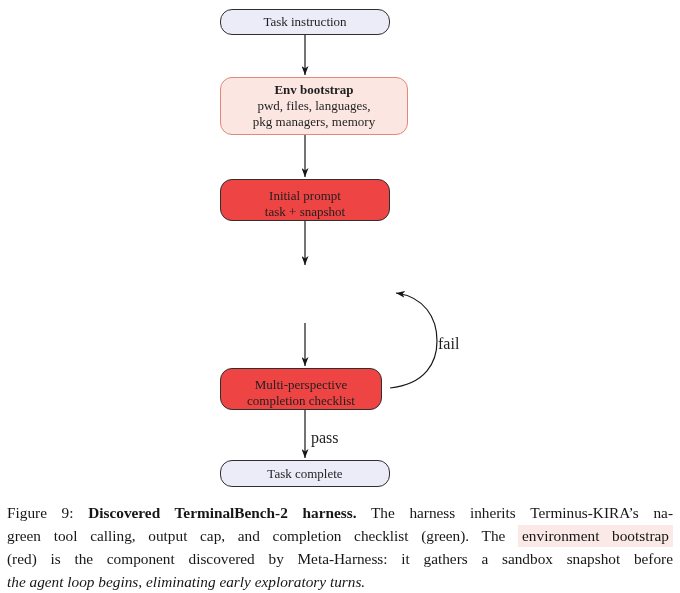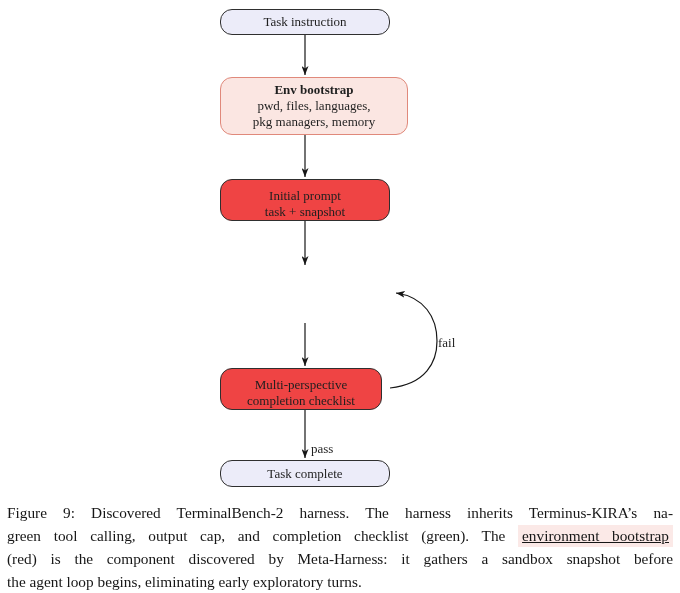--- a/index.html
+++ b/index.html
@@ -26,7 +26,7 @@
 
   .edges { position:absolute; left:0; top:0; pointer-events:none; }
 
-  .edge-label { position:absolute; font-size:13px; color:#1f1f1f; }
+  .edge-label { position:absolute; font-size:16px; color:#1f1f1f; }
   #lbl-pass { left:311px; top:441px; }
   #lbl-fail { left:438px; top:335px; }
 

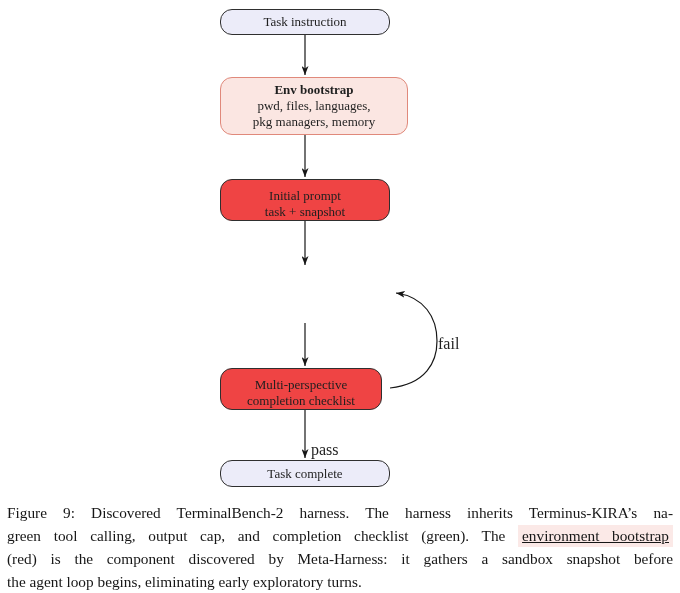--- a/index.html
+++ b/index.html
@@ -27,7 +27,7 @@
   .edges { position:absolute; left:0; top:0; pointer-events:none; }
 
   .edge-label { position:absolute; font-size:16px; color:#1f1f1f; }
-  #lbl-pass { left:311px; top:441px; }
+  #lbl-pass { left:311px; top:429px; }
   #lbl-fail { left:438px; top:335px; }
 
   

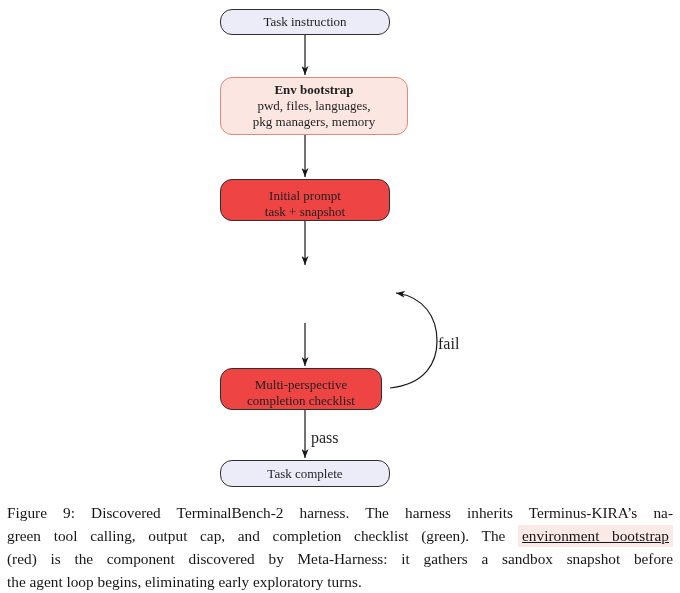--- a/index.html
+++ b/index.html
@@ -34,7 +34,7 @@
   .caption { position:absolute; left:7px; top:501px; width:666px; font-size:15.3px; color:#161616; }
   .cap-line { line-height:23px; height:23px; text-align:justify; text-align-last:justify; white-space:nowrap; overflow:hidden; }
   .cap-line.last { text-align:right; text-align-last:left; }
-  .cap-bold { font-weight:normal; }
+  .cap-bold { font-weight:bold; }
   .cap-highlight { background:#fbe9e7; padding:2px 4px 12px 4px;text-decoration:underline; }
 </style>
 </head>

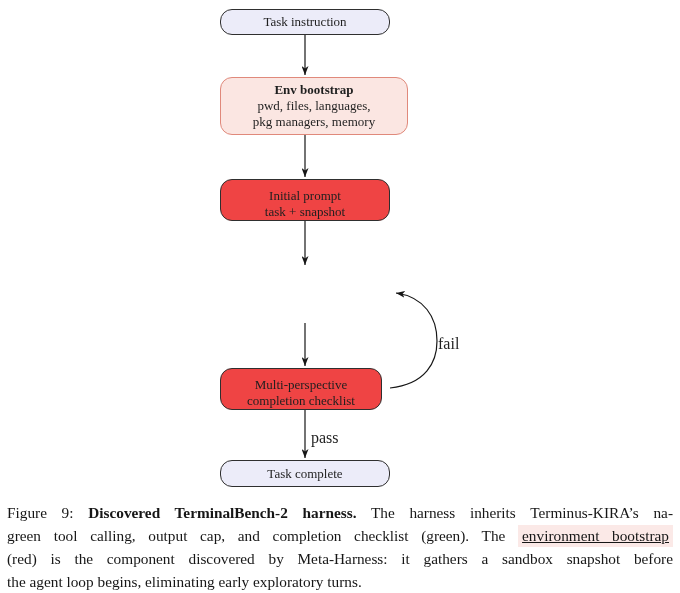--- a/index.html
+++ b/index.html
@@ -35,7 +35,7 @@
   .cap-line { line-height:23px; height:23px; text-align:justify; text-align-last:justify; white-space:nowrap; overflow:hidden; }
   .cap-line.last { text-align:right; text-align-last:left; }
   .cap-bold { font-weight:bold; }
-  .cap-highlight { background:#fbe9e7; padding:2px 4px 12px 4px;text-decoration:underline; }
+  .cap-highlight { background:#fbe9e7; padding:2px 4px 12px 4px; }
 </style>
 </head>
 <body>

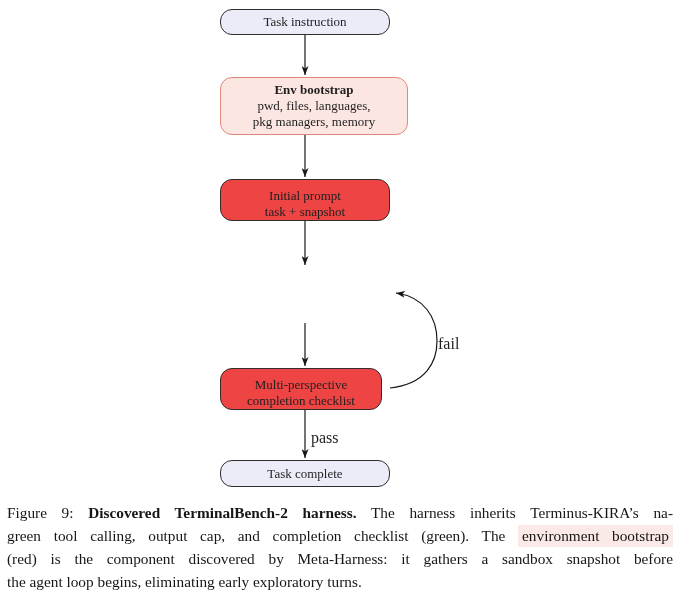--- a/index.html
+++ b/index.html
@@ -33,7 +33,7 @@
   
   .caption { position:absolute; left:7px; top:501px; width:666px; font-size:15.3px; color:#161616; }
   .cap-line { line-height:23px; height:23px; text-align:justify; text-align-last:justify; white-space:nowrap; overflow:hidden; }
-  .cap-line.last { text-align:right; text-align-last:left; }
+  .cap-line.last { text-align:right; text-align-last:left;font-style:italic; }
   .cap-bold { font-weight:bold; }
   .cap-highlight { background:#fbe9e7; padding:2px 4px 12px 4px; }
 </style>

